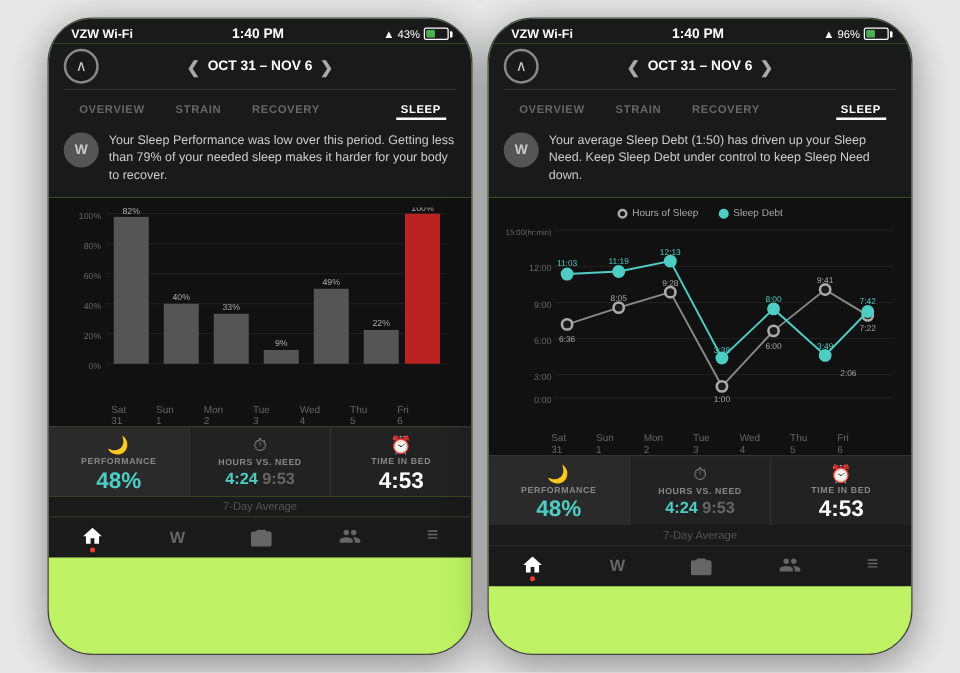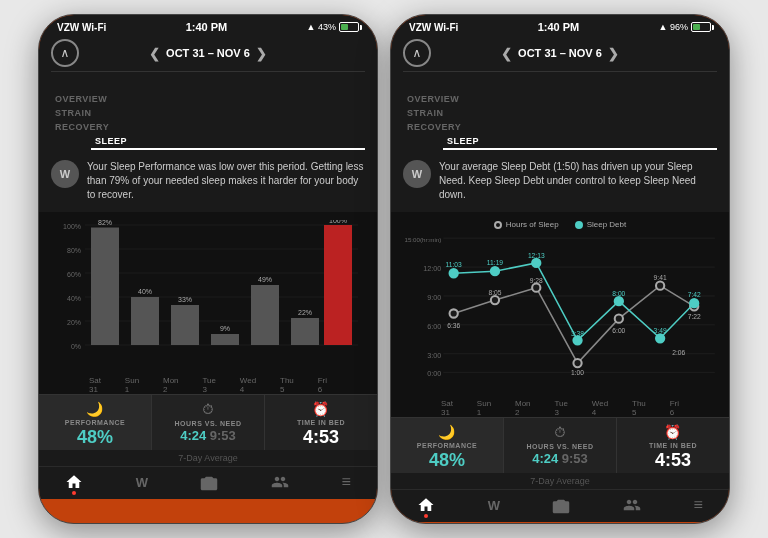--- a/index.html
+++ b/index.html
@@ -21,7 +21,7 @@
     .phone {
       width: 340px;
       height: 510px;
-      background: #c2410c;
+      background: #bef264;
       border-radius: 36px;
       overflow: hidden;
       position: relative;

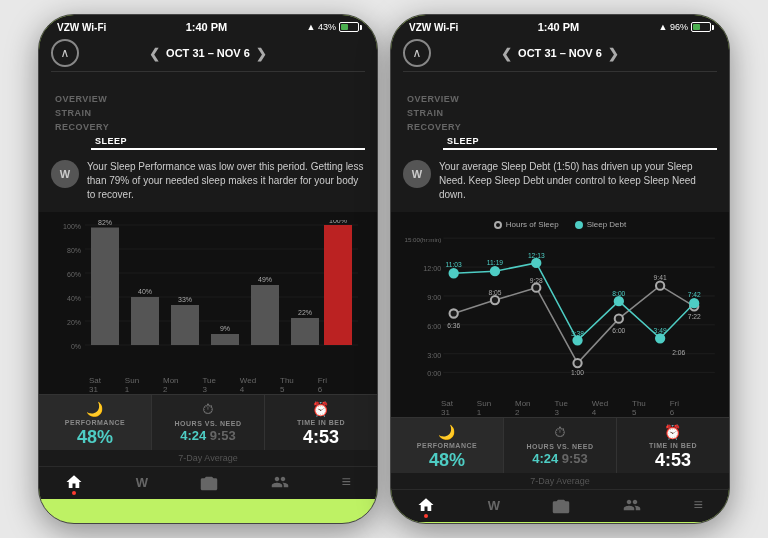--- a/index.html
+++ b/index.html
@@ -73,8 +73,7 @@
       display: flex;
       justify-content: space-around;
       border-top: 1px solid #333;
-      padding-top: 20px;
-      flex-direction: column;
+      padding-top: 8px;
     }
     .tab {
       font-size: 9px;

